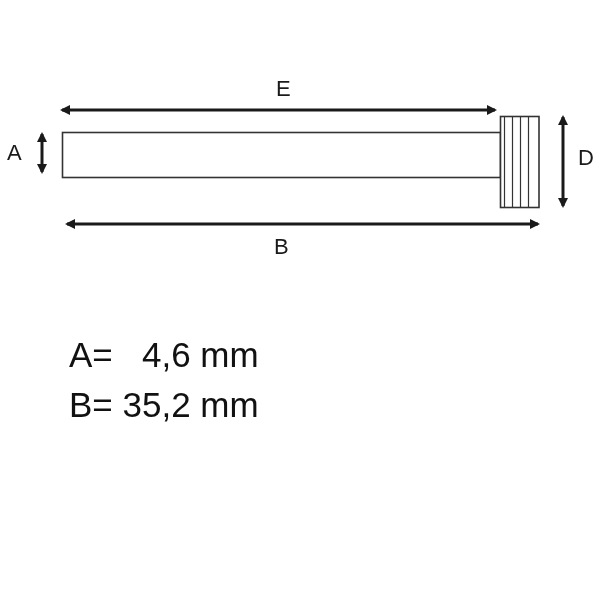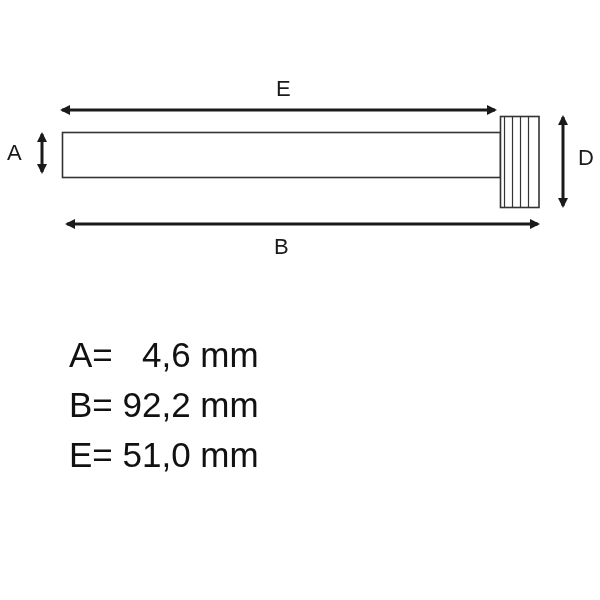--- a/index.html
+++ b/index.html
@@ -44,7 +44,7 @@
 
 <div class="specs">
   <div class="spec-line">A=   4,6 mm</div>
-  <div class="spec-line">B= 92,2 mm</div>
+  <div class="spec-line">B= 35,2 mm</div>
   <div class="spec-line">E= 51,0 mm</div>
 </div>
 

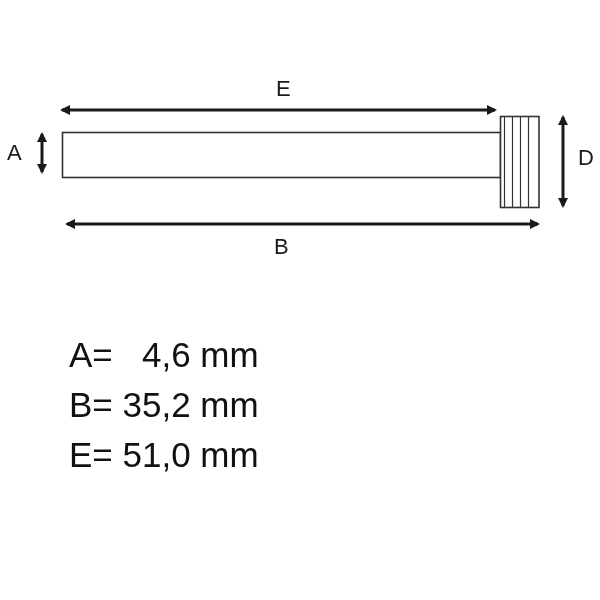--- a/index.html
+++ b/index.html
@@ -45,7 +45,6 @@
 <div class="specs">
   <div class="spec-line">A=   4,6 mm</div>
   <div class="spec-line">B= 35,2 mm</div>
-  <div class="spec-line">E= 51,0 mm</div>
 </div>
 
 </body></html>

